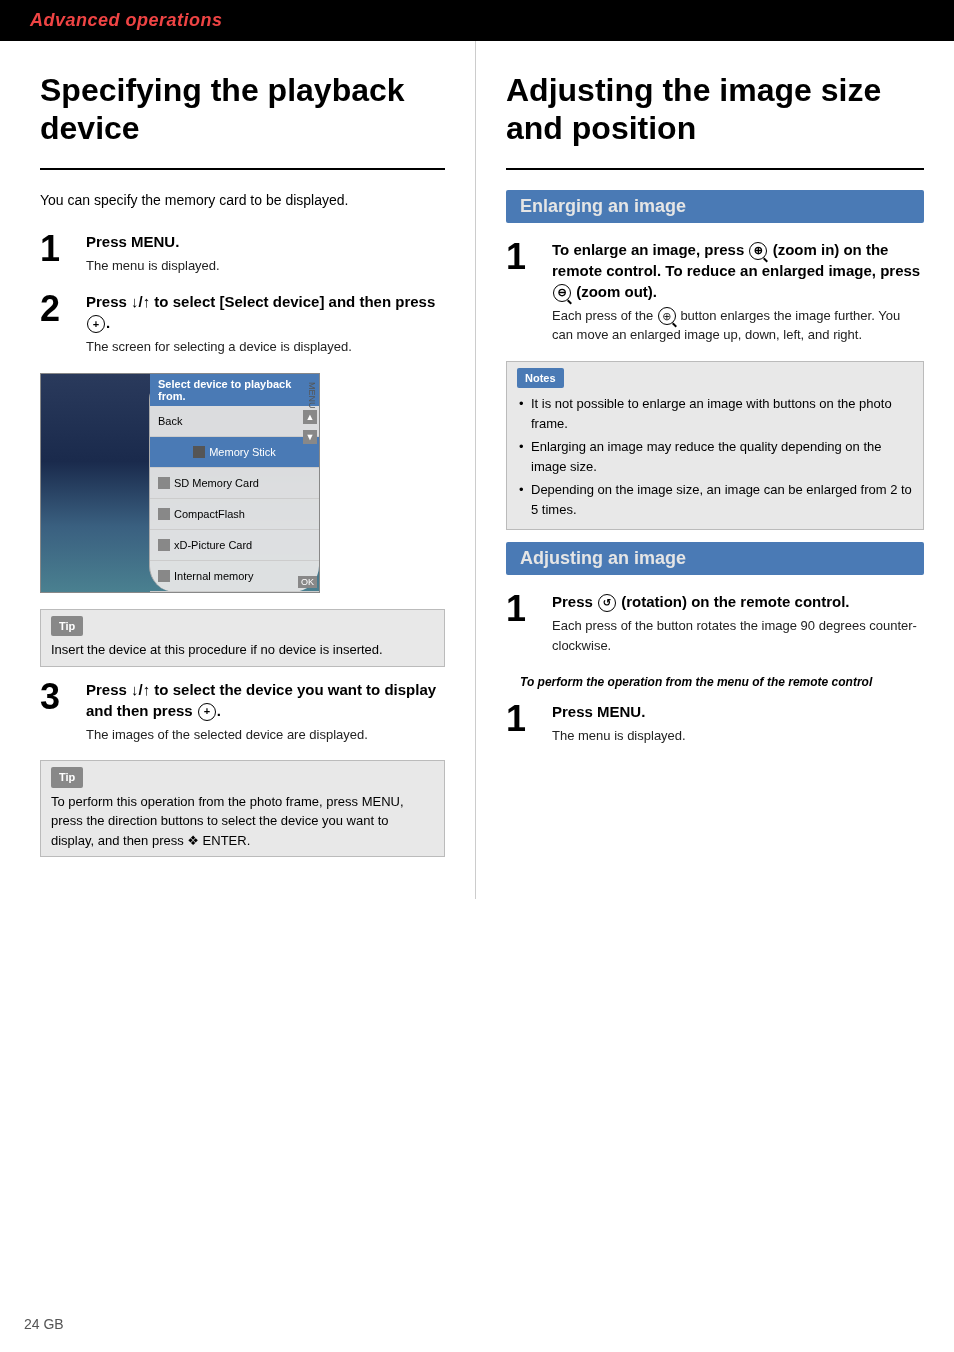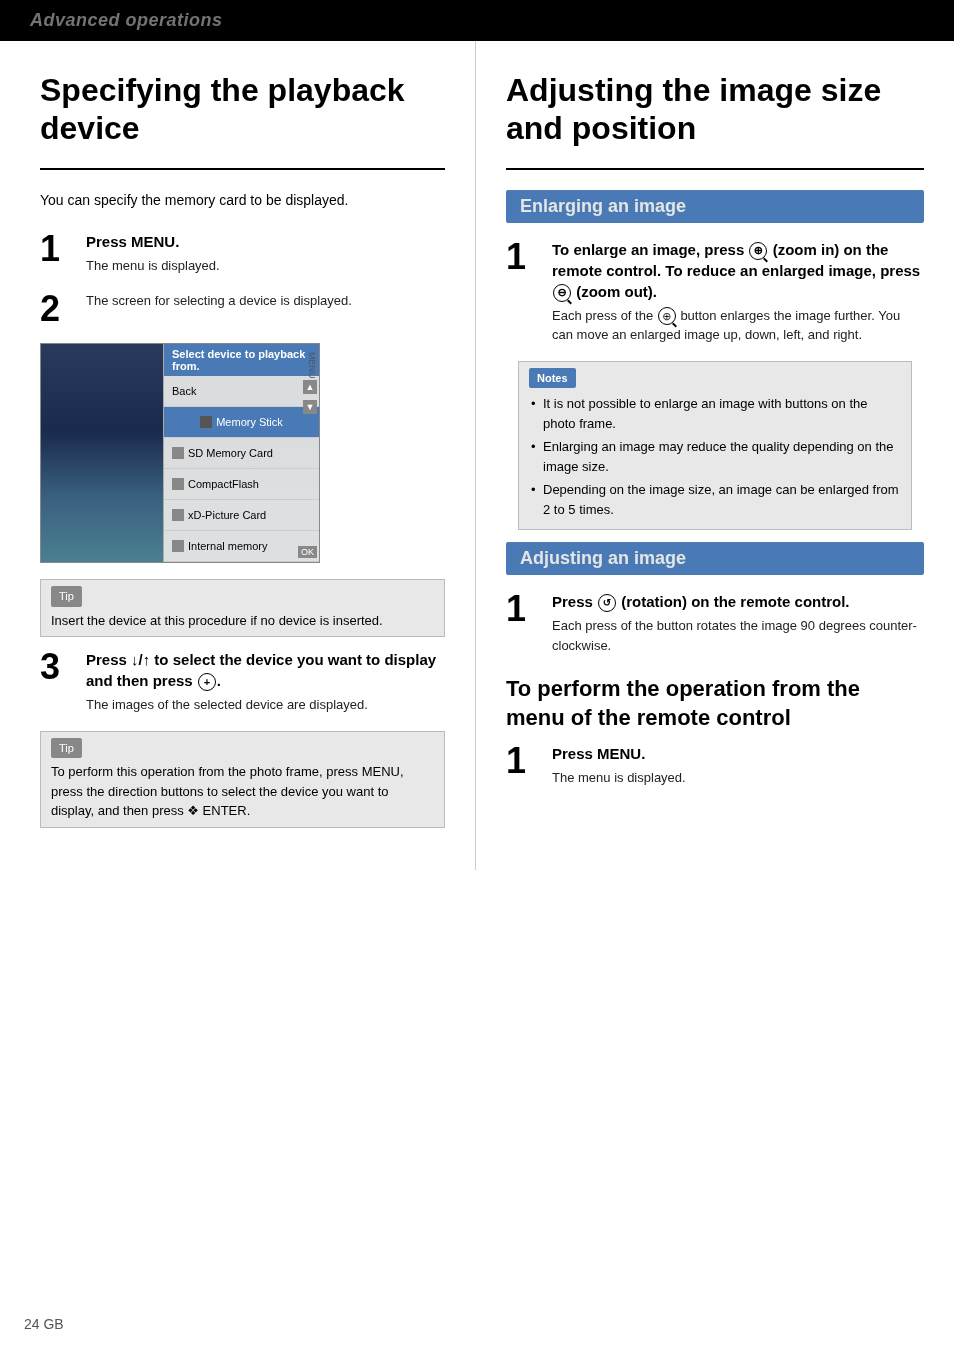--- a/index.html
+++ b/index.html
@@ -15,7 +15,7 @@
 
     .header-bar {
       background: #000;
-      color: #737373;
+      color: #ef4444;
       font-style: italic;
       font-weight: bold;
       font-size: 18px;

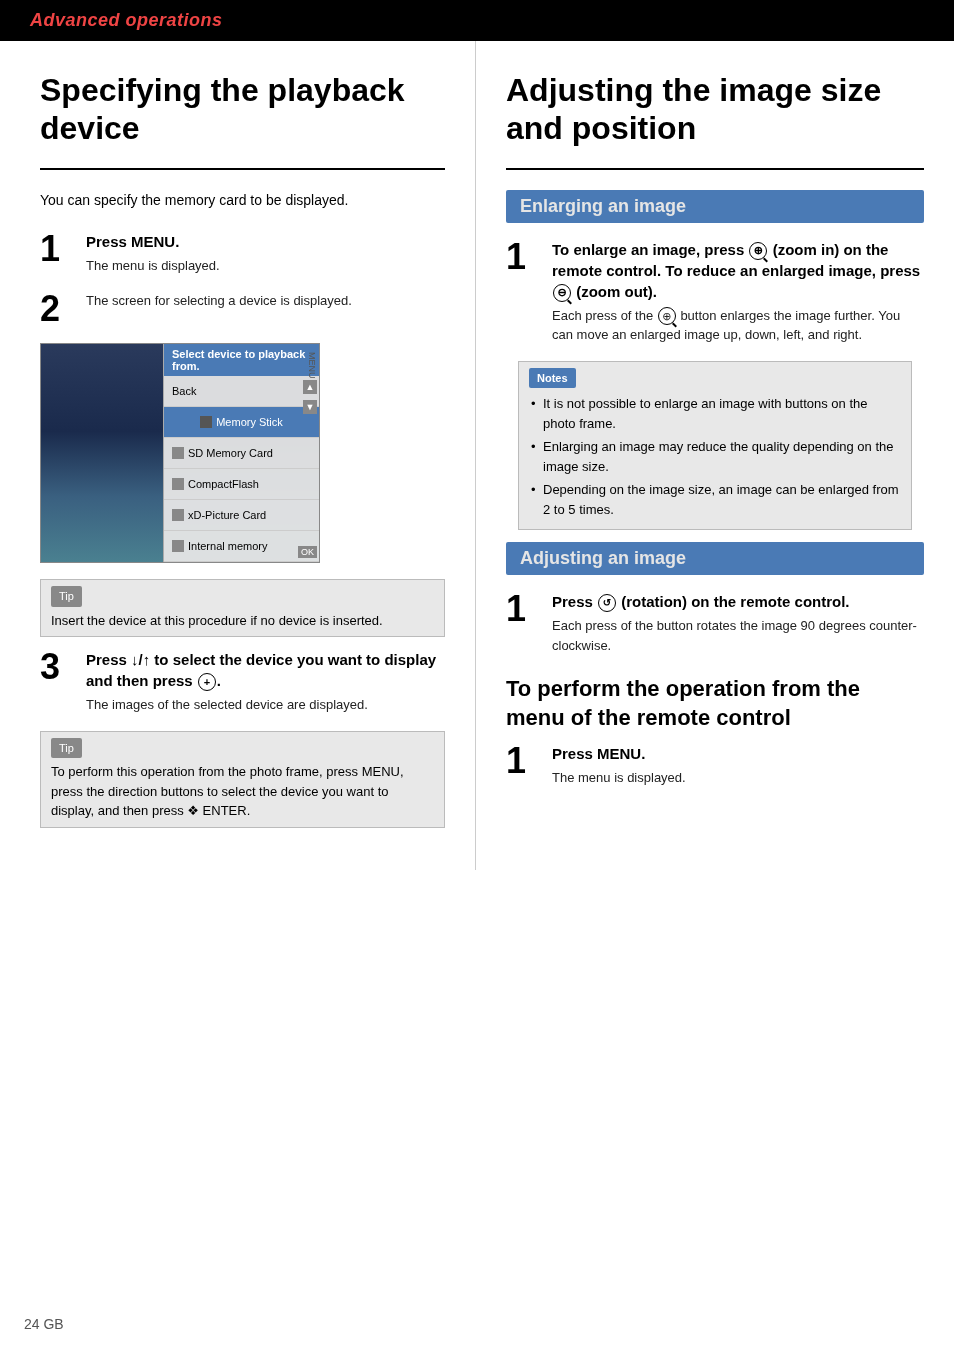--- a/index.html
+++ b/index.html
@@ -335,6 +335,9 @@
     <div class="step-container">
       <div class="step-number">2</div>
       <div class="step-content">
+        <div class="step-main">
+          Press ↓/↑ to select [Select device] and then press <span class="circle-btn">+</span>.
+        </div>
         <div class="step-sub">The screen for selecting a device is displayed.</div>
       </div>
     </div>

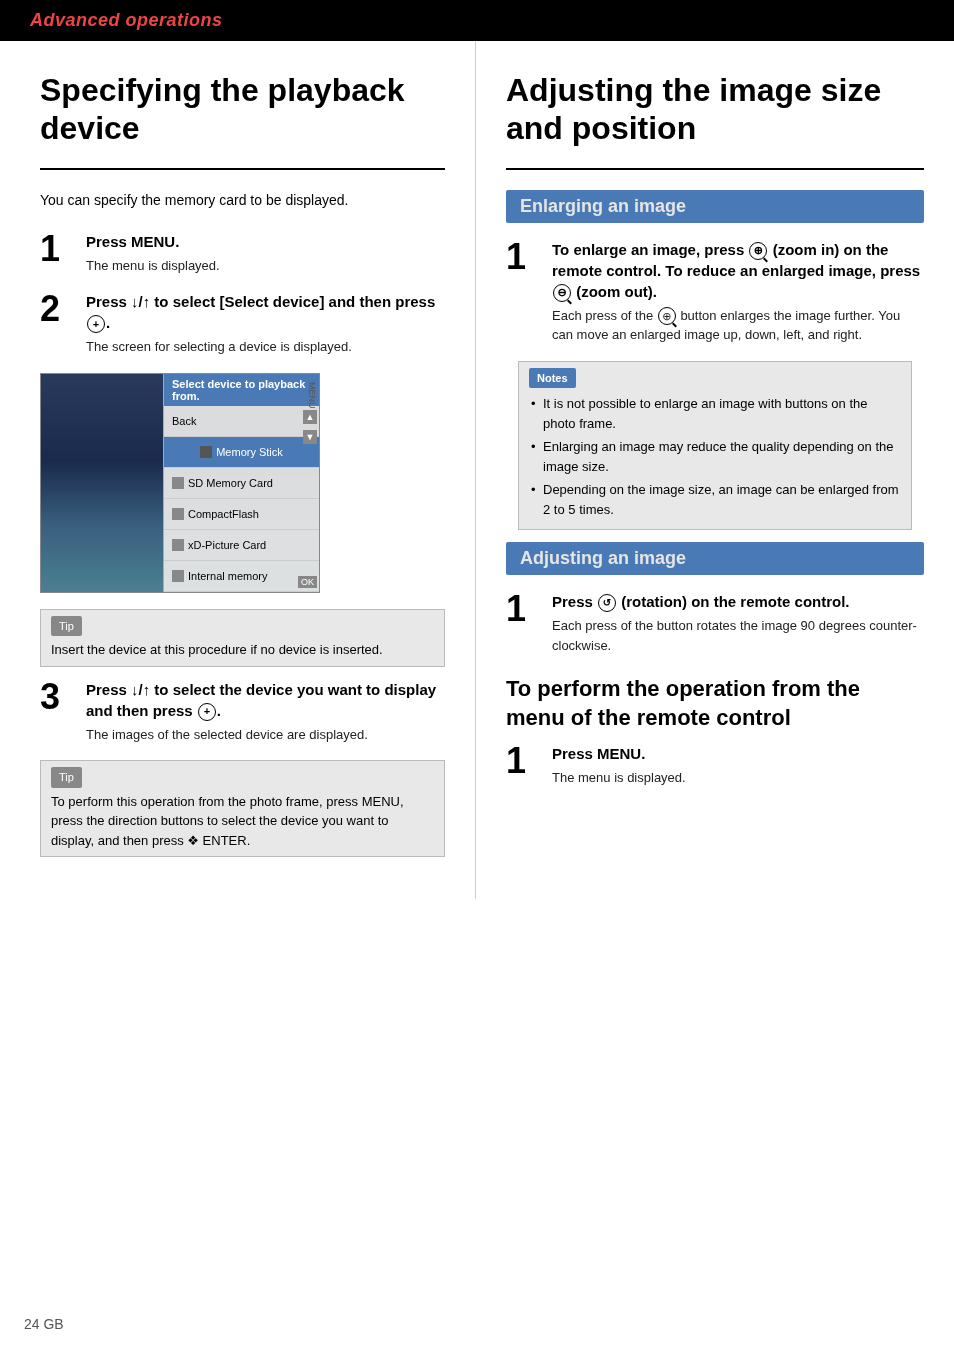--- a/index.html
+++ b/index.html
@@ -175,11 +175,12 @@
       position: absolute;
       top: 0;
       right: 0;
-      width: 156px;
+      width: 170px;
       height: 100%;
       background: rgba(230,230,230,0.95);
       border-left: 1px solid #aaa;
       font-size: 11px;
+      border-radius: 26px;
     }
 
     .device-menu-title {

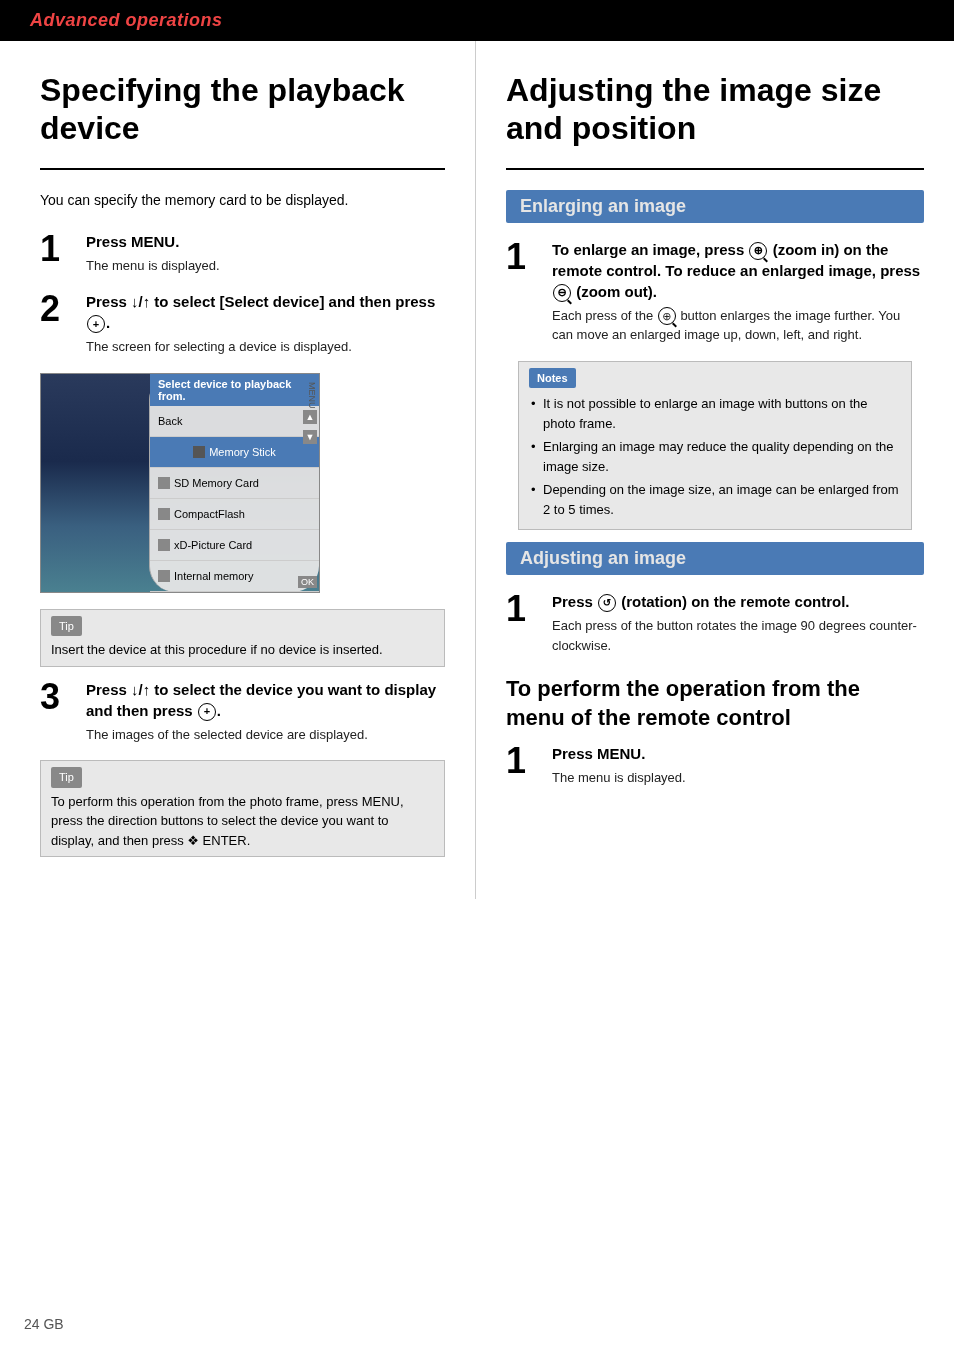--- a/index.html
+++ b/index.html
@@ -109,7 +109,7 @@
       background: #e8e8e8;
       border: 1px solid #bbb;
       padding: 6px 10px;
-      margin: 12px 12px;
+      margin: 12px 0;
       font-size: 13px;
       line-height: 1.5;
     }

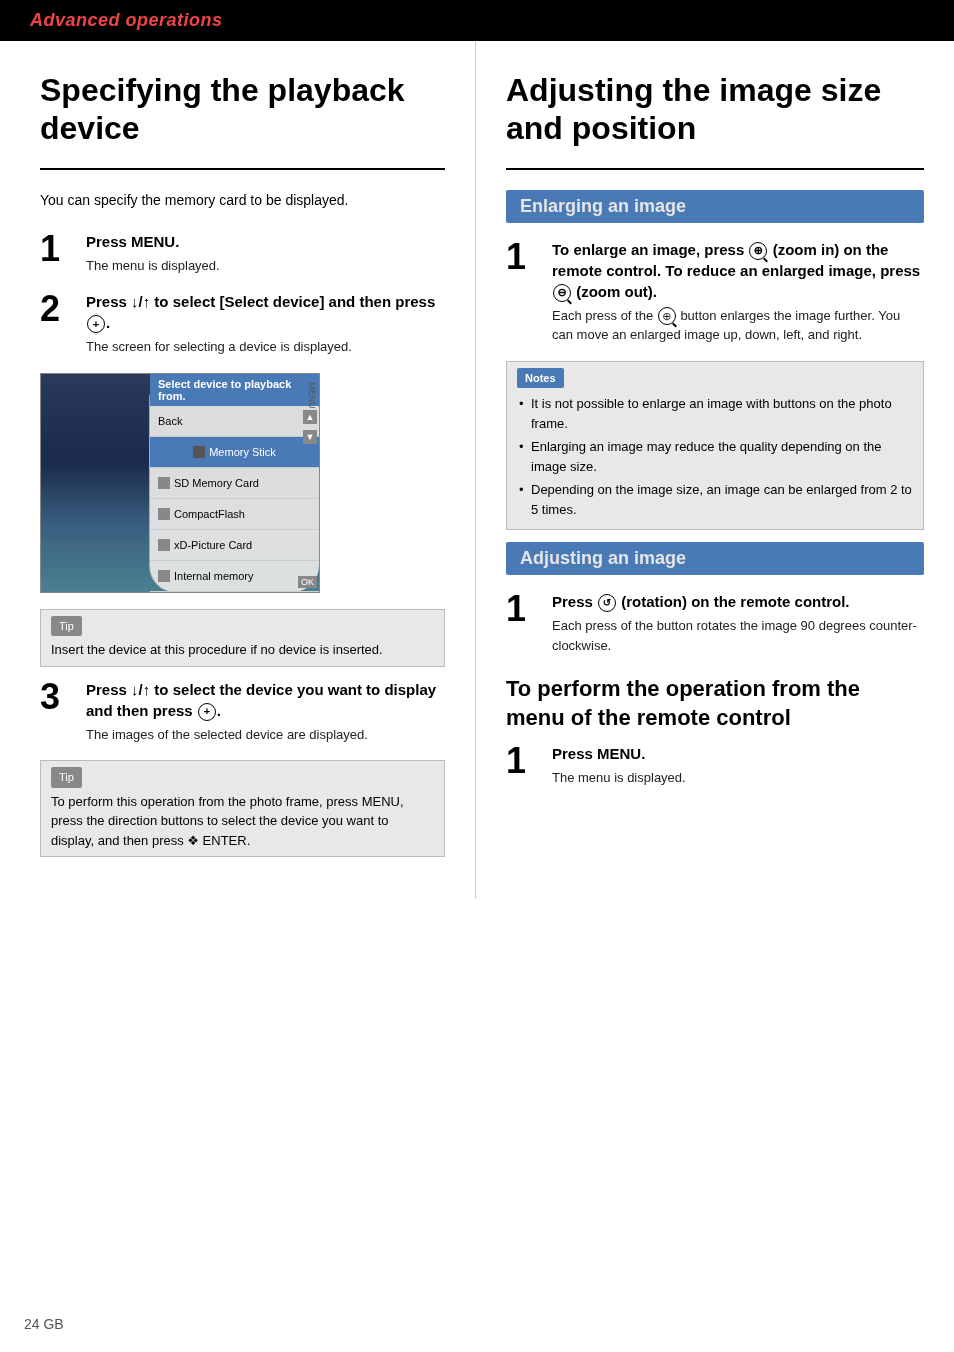--- a/index.html
+++ b/index.html
@@ -99,7 +99,7 @@
       background: #888;
       color: #fff;
       font-size: 11px;
-      font-weight: normal;
+      font-weight: bold;
       padding: 2px 8px;
       margin-bottom: 4px;
       border-radius: 2px;

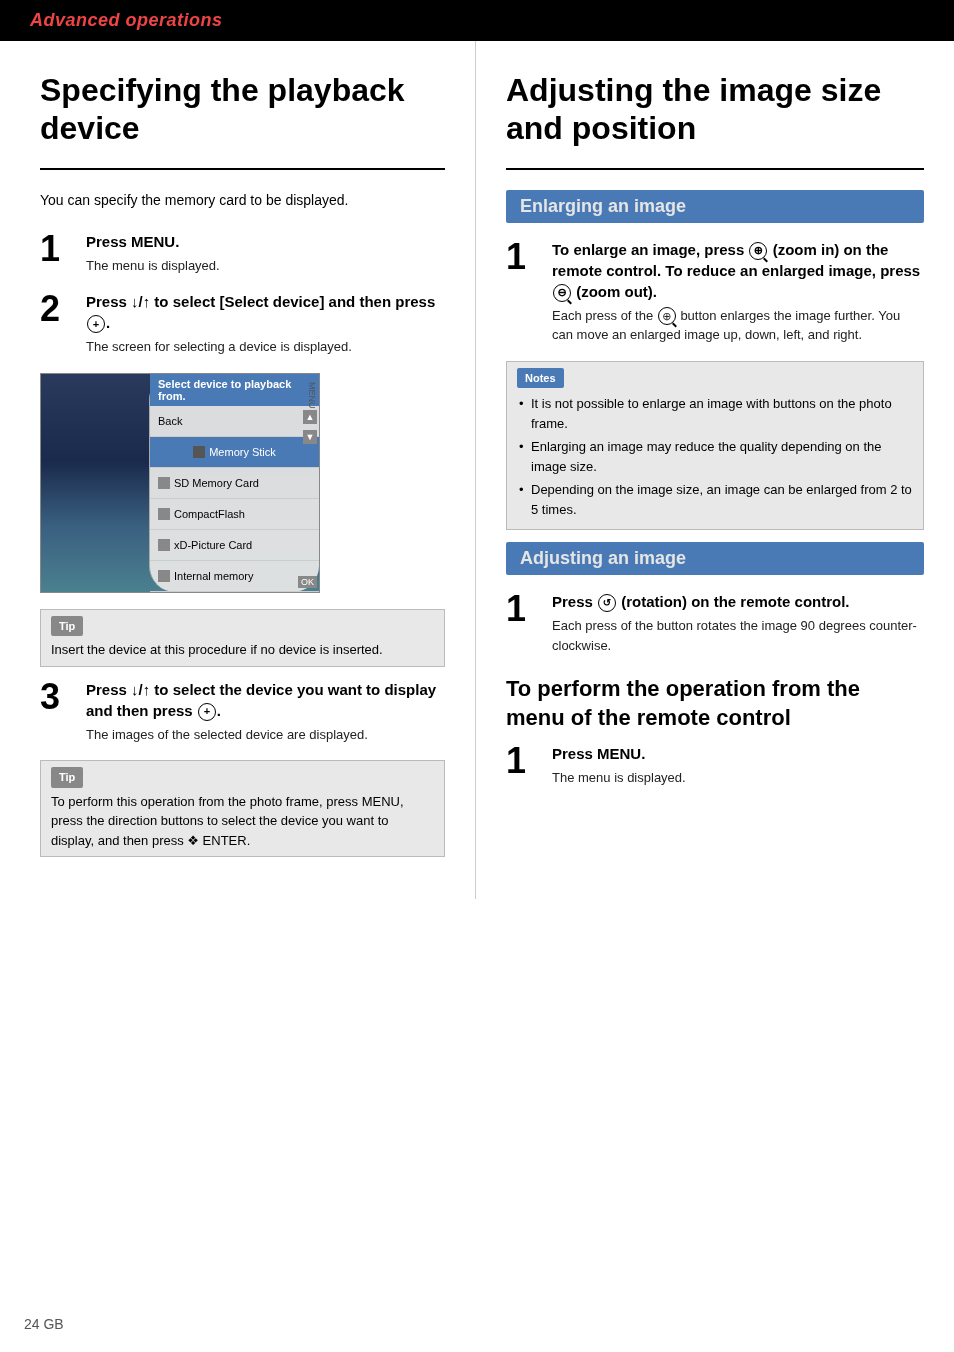--- a/index.html
+++ b/index.html
@@ -155,10 +155,11 @@
     }
 
     .sub-section-title {
-      font-size: 22px;
-      font-weight: bold;
-      margin: 20px 0 10px 0;
+      font-size: 12px;
+      font-weight: bold;
+      margin: 20px 0 10px 14px;
       line-height: 1.3;
+      font-style: italic;
     }
 
     .device-screen {

